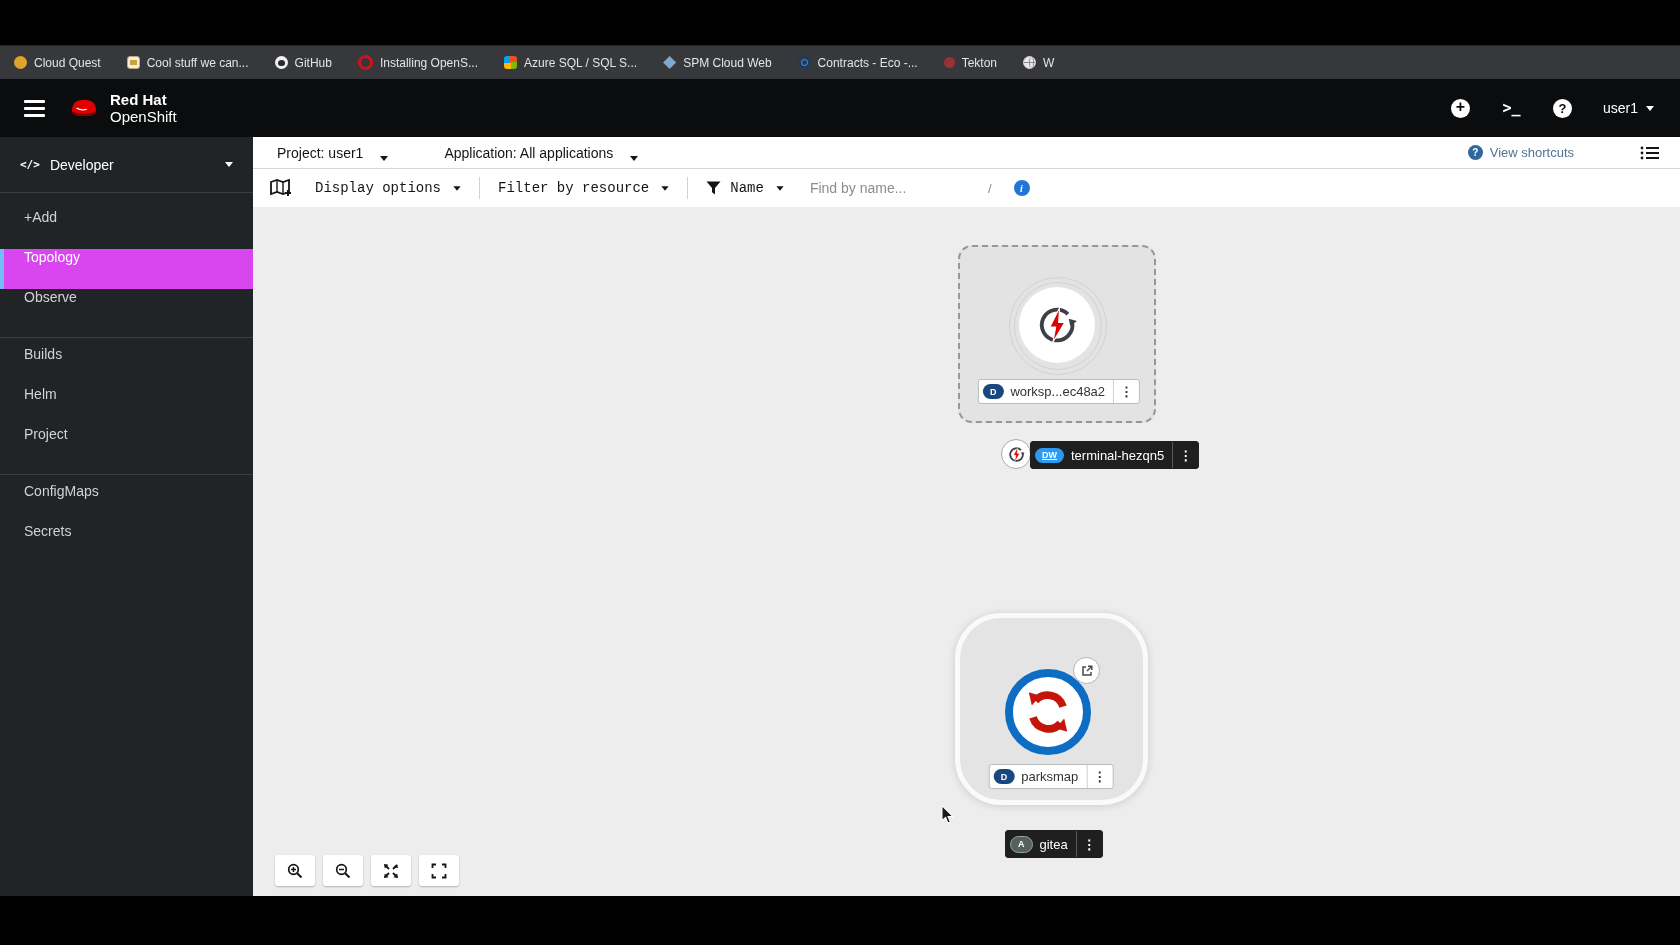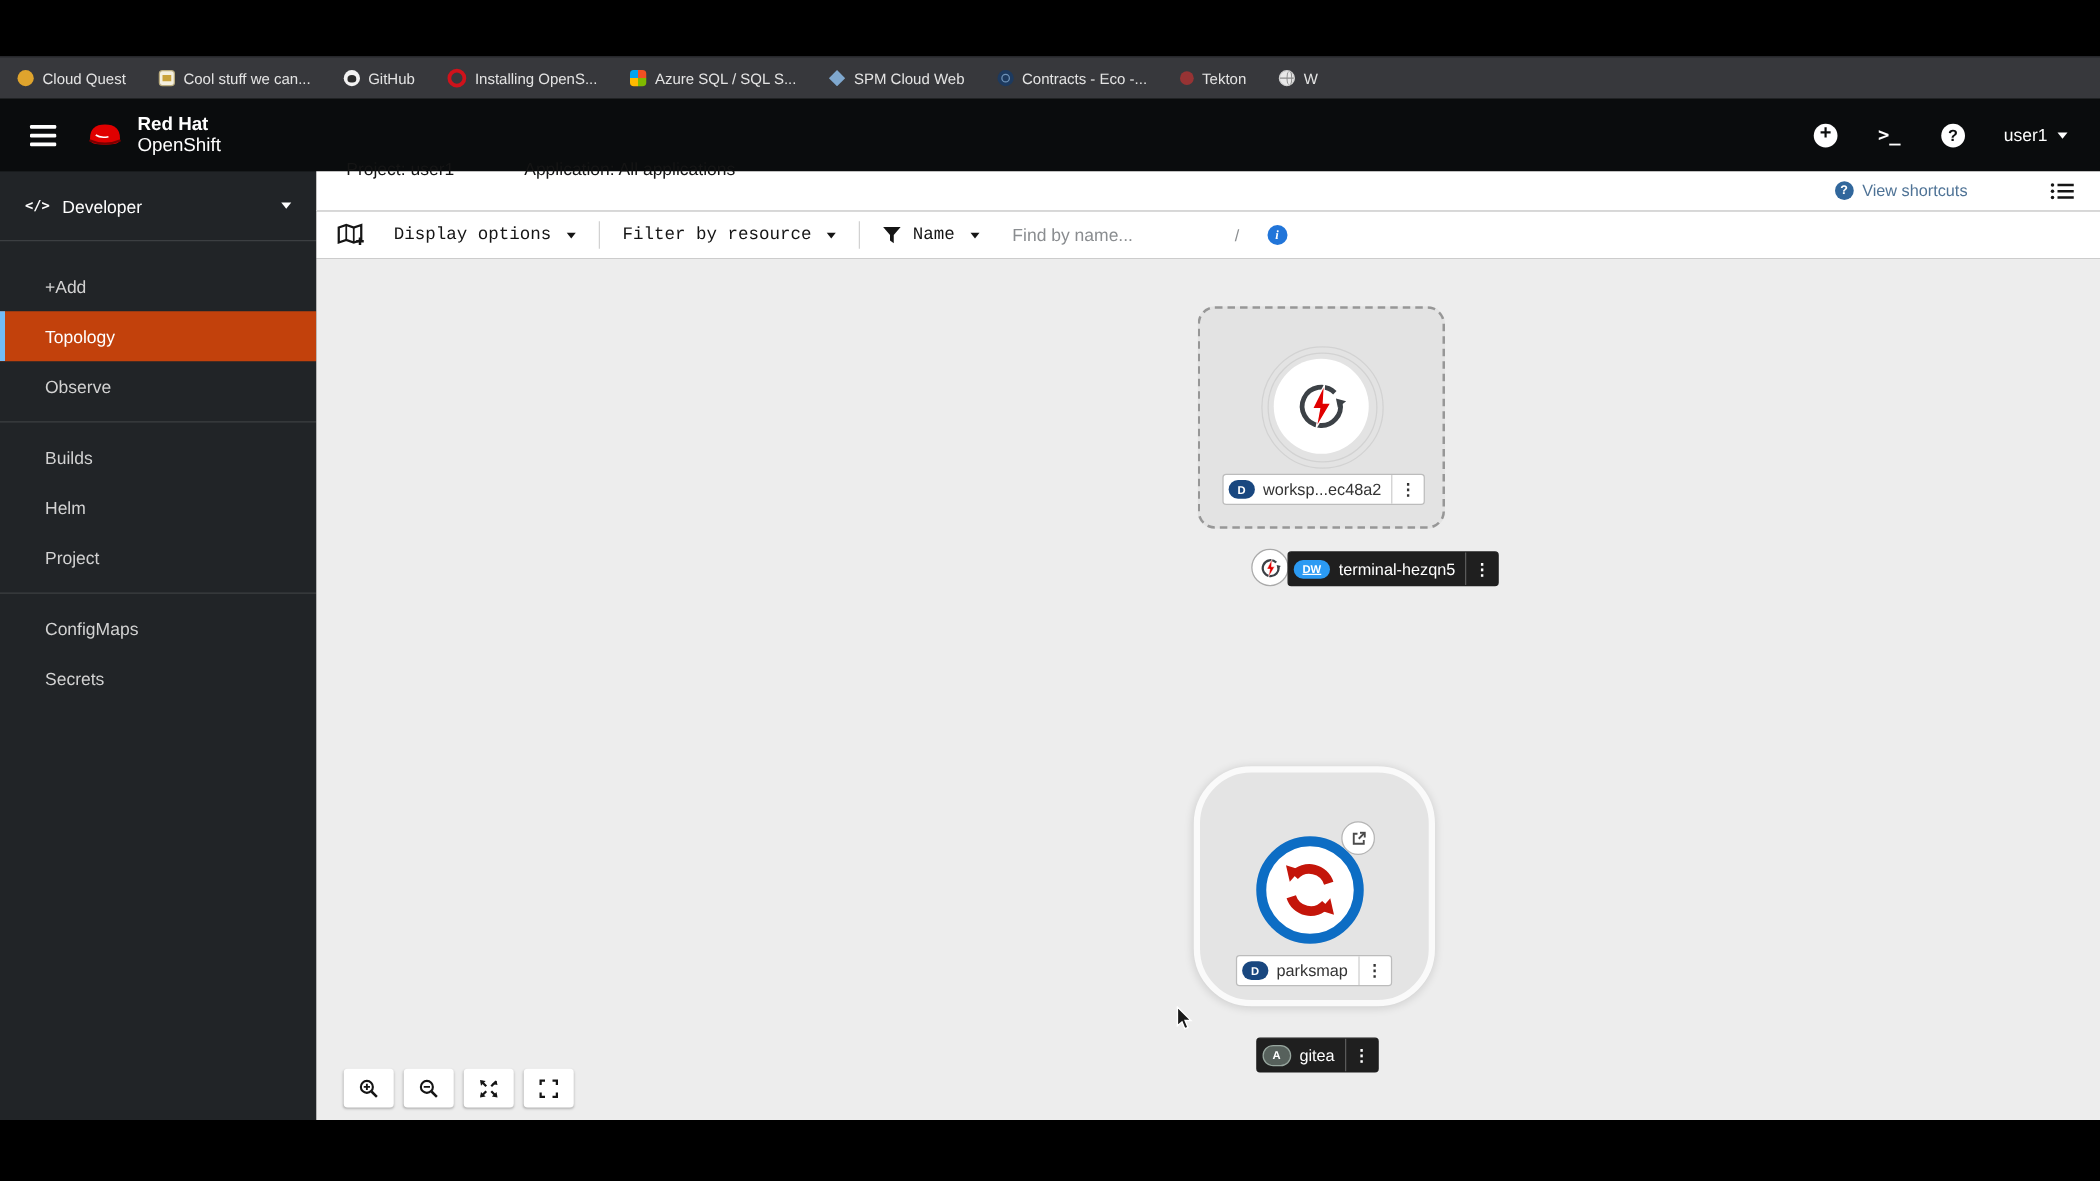--- a/index.html
+++ b/index.html
@@ -69,7 +69,7 @@
 
   .context-bar{height:31px;background:#fff;border-bottom:1px solid #d7d7d7;display:flex;align-items:center;
                padding:0 20px 0 24px;font-size:14px;color:#151515;}
-  .ctx-item{display:flex;align-items:flex-end;gap:31px;cursor:pointer;flex-direction:column;}
+  .ctx-item{display:flex;align-items:flex-end;gap:17px;cursor:pointer;}
   .ctx-item + .ctx-item{margin-left:56px;}
   .ctx-spacer{flex:1;}
   .shortcuts{display:flex;align-items:center;gap:7px;font-size:13px;color:#4f7396;cursor:pointer;}

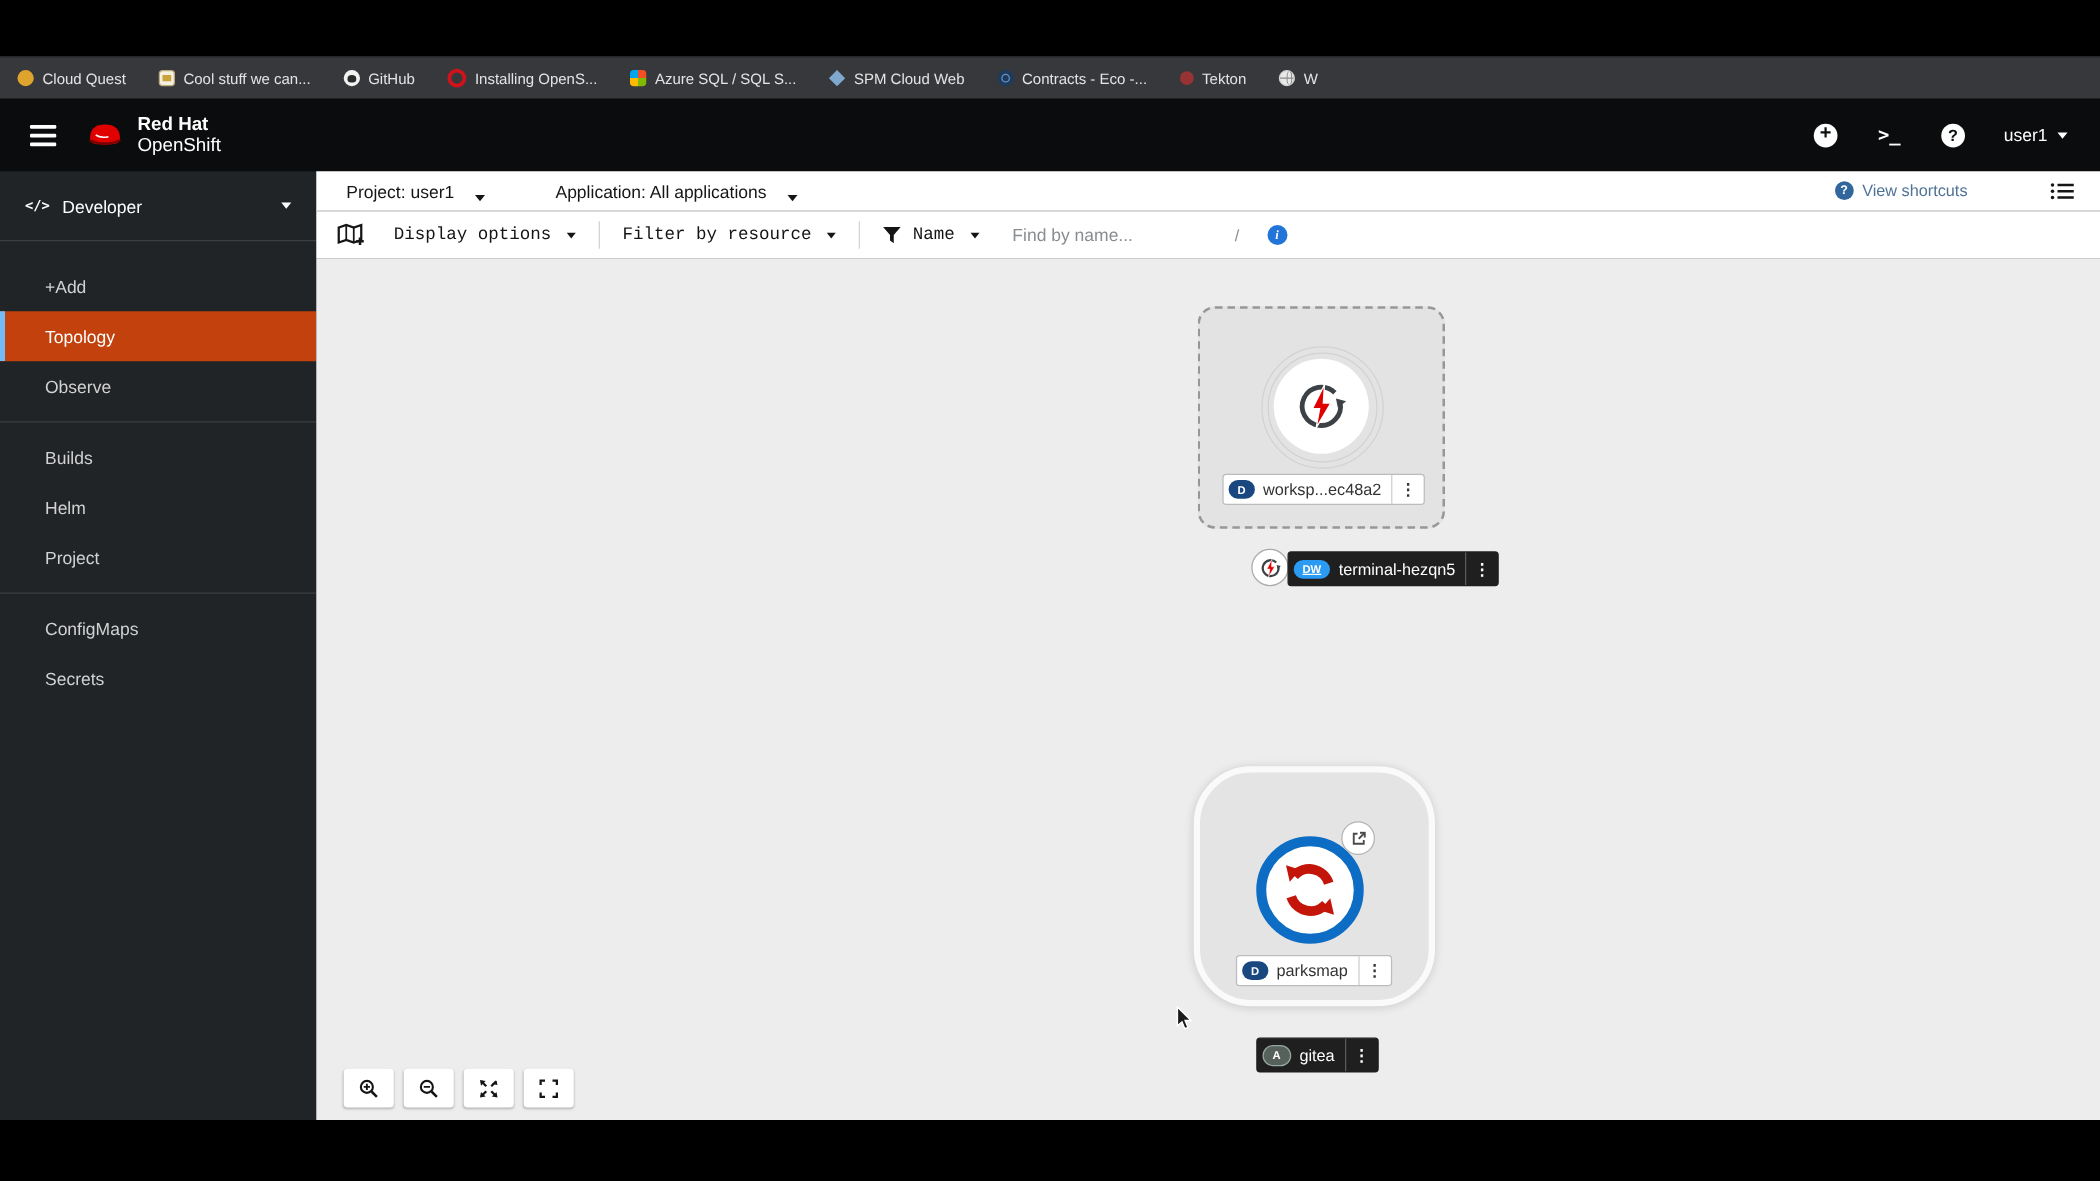--- a/index.html
+++ b/index.html
@@ -60,7 +60,7 @@
   .code-icon:before{content:"</>";}
   .persp .spacer{flex:1;}
   .nav{padding-top:16px;}
-  .nav-item{height:40px;display:flex;align-items:center;padding-left:36px;font-size:14px;cursor:pointer;color:#d2d2d2;}
+  .nav-item{height:40px;display:flex;padding-left:24px;font-size:14px;cursor:pointer;color:#d2d2d2;}
   .nav-item.active{background:#c2410c;color:#fff;box-shadow:inset 4px 0 0 #73bcf7;}
   .nav-divider{height:1px;background:#3c3f42;margin:8px 0;}
 

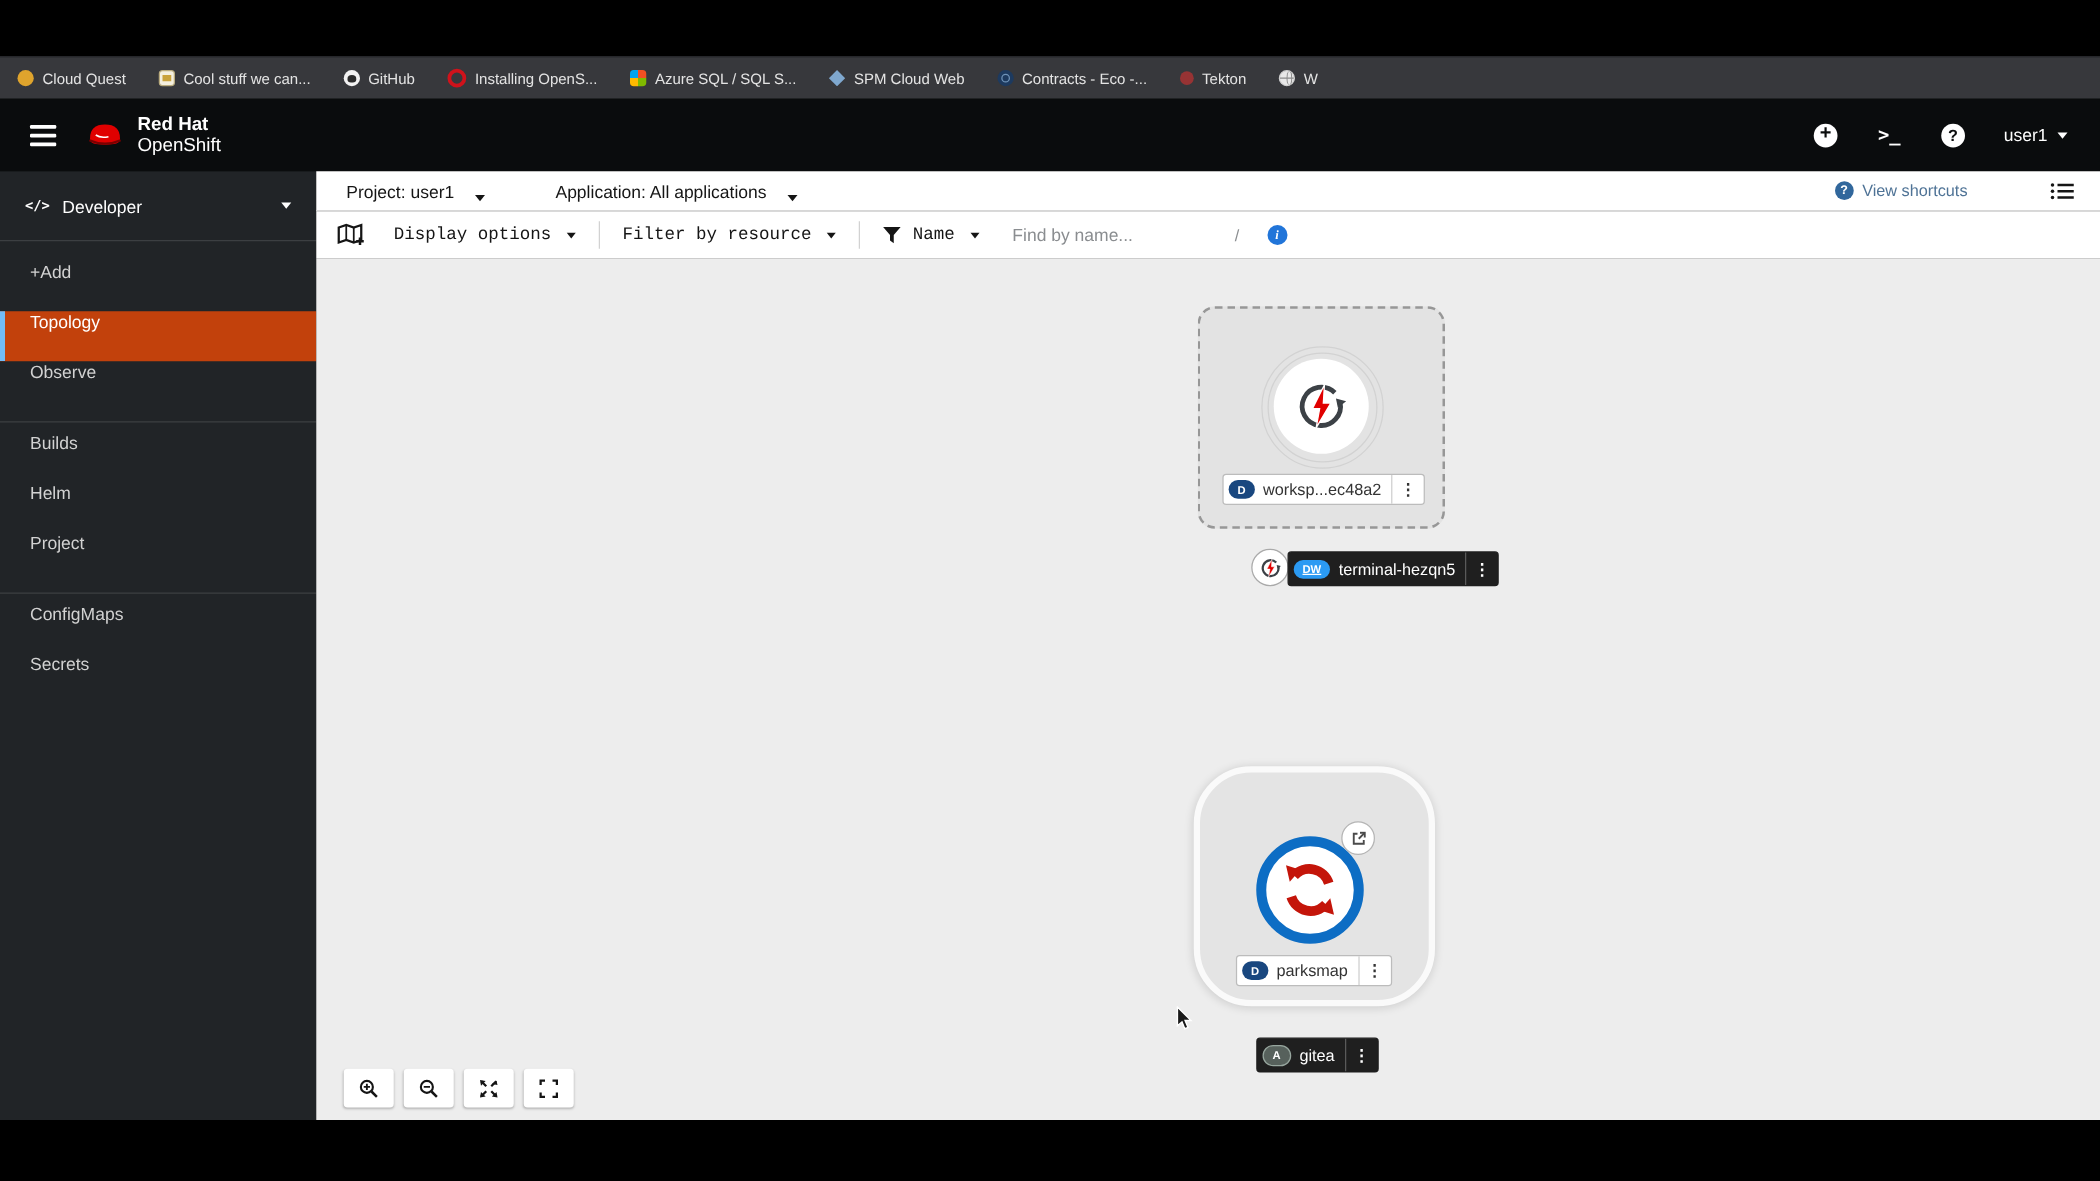--- a/index.html
+++ b/index.html
@@ -61,7 +61,7 @@
   .persp .spacer{flex:1;}
   .nav{padding-top:16px;}
   .nav-item{height:40px;display:flex;padding-left:24px;font-size:14px;cursor:pointer;color:#d2d2d2;}
-  .nav-item.active{background:#c2410c;color:#fff;box-shadow:inset 4px 0 0 #73bcf7;}
+  .nav-item.active{background:#d946ef;color:#fff;box-shadow:inset 4px 0 0 #73bcf7;}
   .nav-divider{height:1px;background:#3c3f42;margin:8px 0;}
 
   

